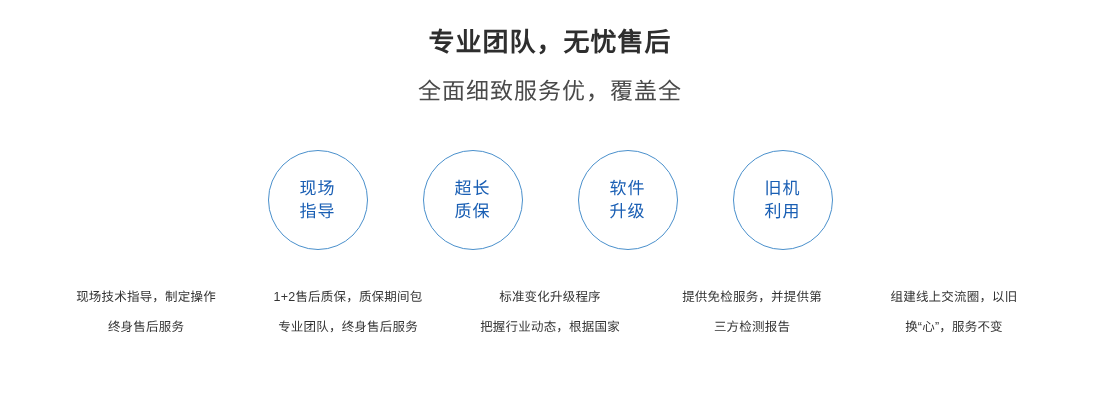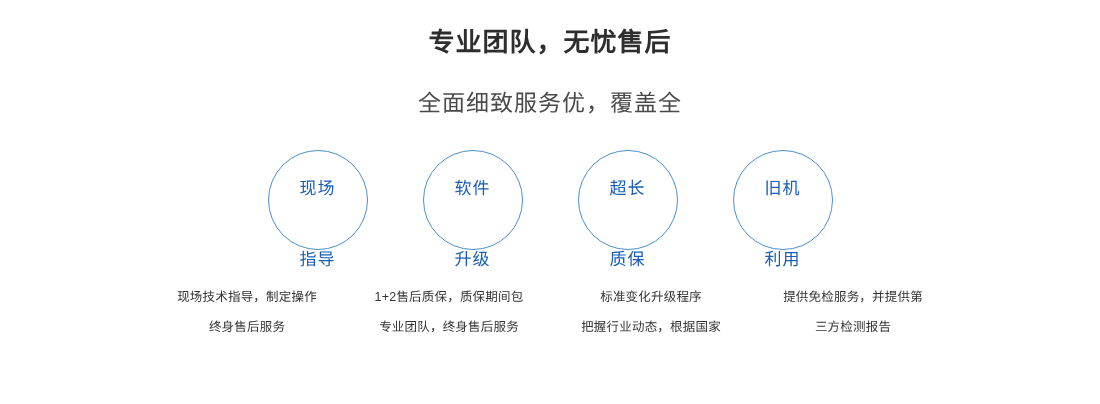--- a/index.html
+++ b/index.html
@@ -43,7 +43,7 @@
   }
 
   .section-subtitle {
-    margin: 14px;
+    margin: 2px;
     padding-top: 16px;
     font-size: 23px;
     font-weight: normal;

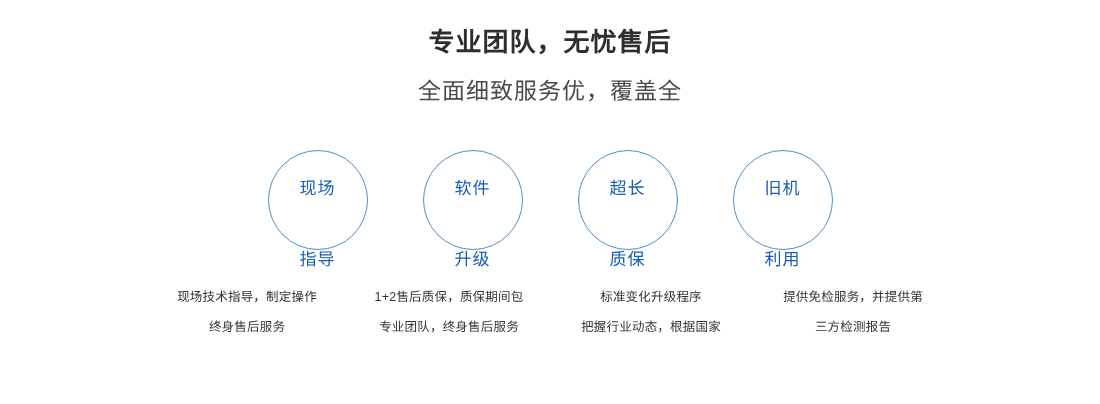--- a/index.html
+++ b/index.html
@@ -89,7 +89,6 @@
     color: #1a5fb4;
     letter-spacing: 1px;
     white-space: nowrap;
-    margin-top: 48px;
   }
 
   

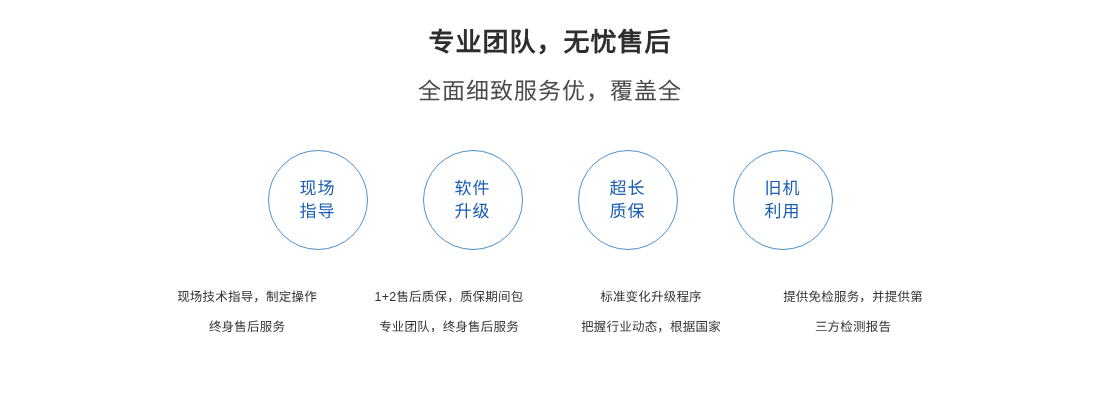--- a/index.html
+++ b/index.html
@@ -138,15 +138,15 @@
 
     <div class="feature">
       <div class="feature-circle">
-        <span class="feature-circle-line">软件</span>
-        <span class="feature-circle-line">升级</span>
+        <span class="feature-circle-line">超长</span>
+        <span class="feature-circle-line">质保</span>
       </div>
     </div>
 
     <div class="feature">
       <div class="feature-circle">
-        <span class="feature-circle-line">超长</span>
-        <span class="feature-circle-line">质保</span>
+        <span class="feature-circle-line">软件</span>
+        <span class="feature-circle-line">升级</span>
       </div>
     </div>
 

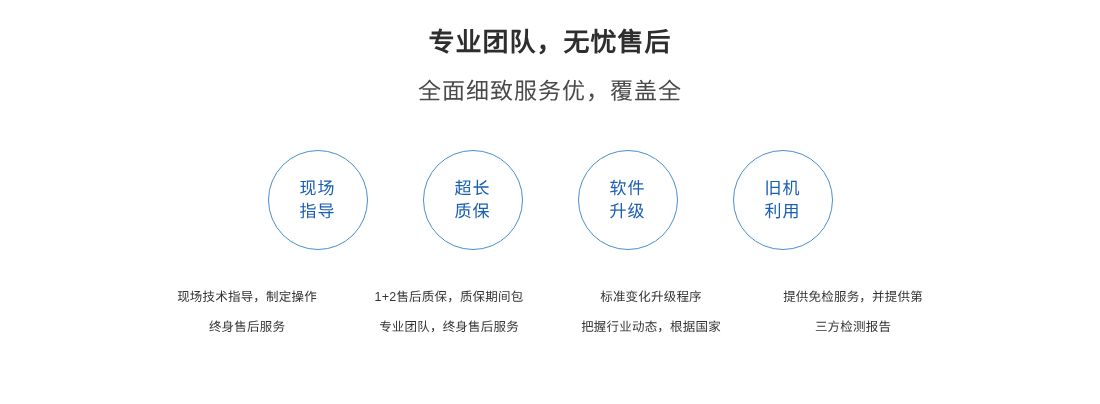--- a/index.html
+++ b/index.html
@@ -182,6 +182,10 @@
       <span class="caption-line">三方检测报告</span>
     </div>
 
+    <div class="caption">
+      <span class="caption-line">组建线上交流圈，以旧</span>
+      <span class="caption-line">换“心”，服务不变</span>
+    </div>
 
   </div>
 

